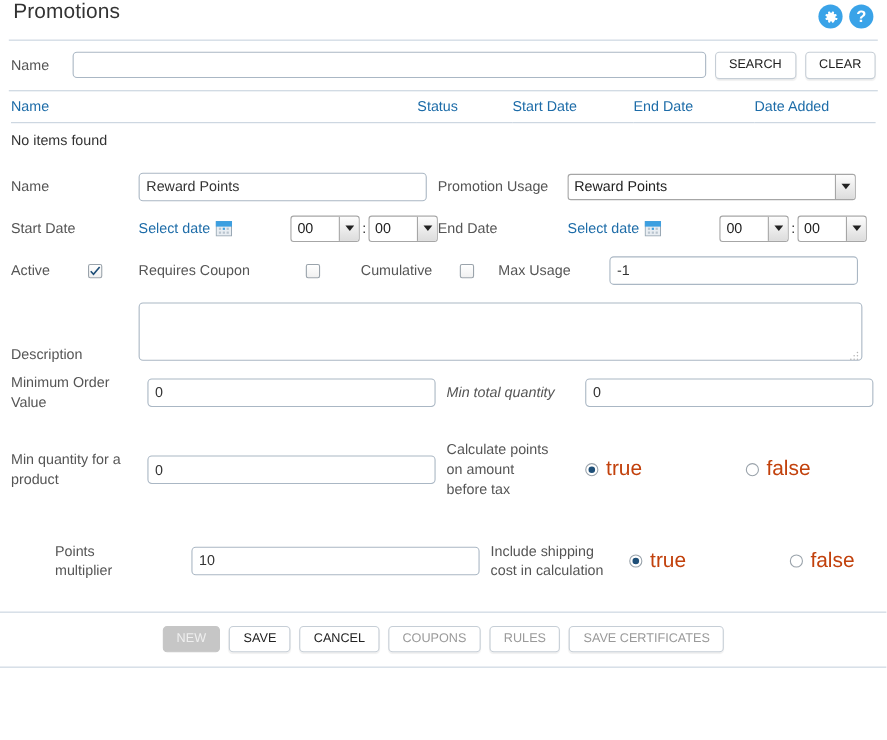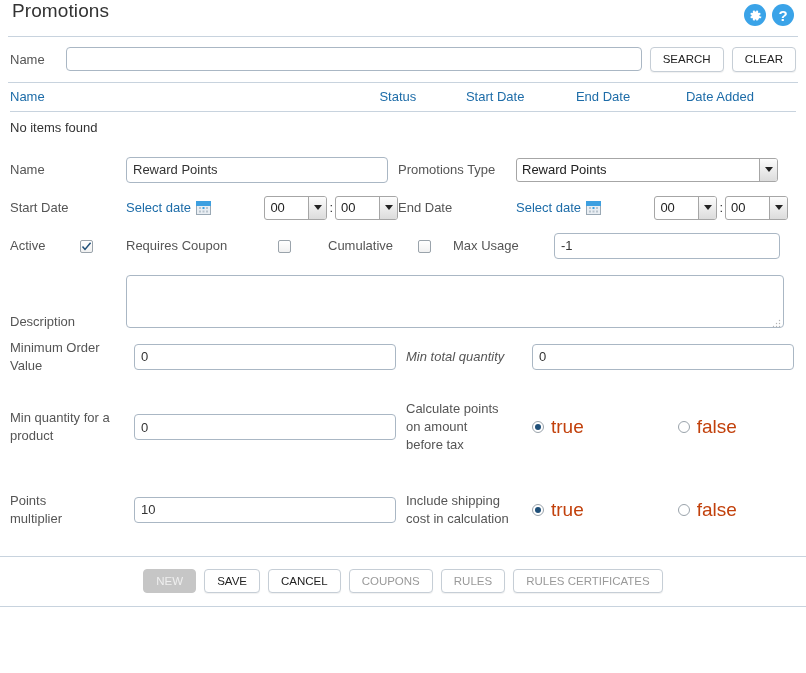--- a/index.html
+++ b/index.html
@@ -350,7 +350,7 @@
     <div class="cell-field-1">
       <input class="txt wide" type="text" value="Reward Points" style="">
     </div>
-    <div class="cell-label-2"><span class="lbl">Promotions Type</span></div>
+    <div class="cell-label-2"><span class="lbl">Promotion Usage</span></div>
     <div class="cell-field-2">
       <span class="sel big">
         <span class="val">Reward Points</span>

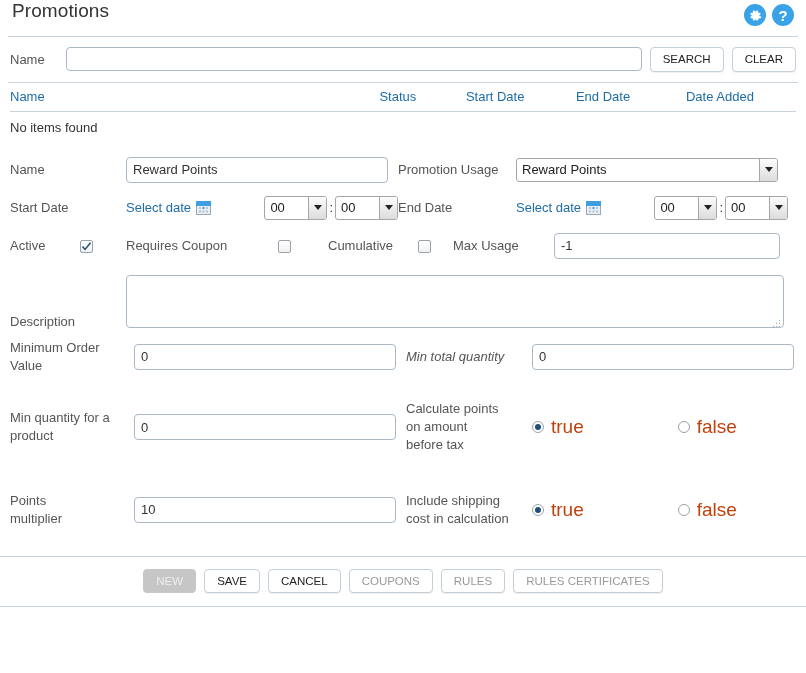--- a/index.html
+++ b/index.html
@@ -501,7 +501,7 @@
   </div>
 
   <div class="frow" style="min-height:76px;">
-    <div class="cell-label-1" style="padding-right:8px;">
+    <div class="cell-label-1" style="padding-right:8px;margin-left:40px;">
       <span class="lbl" style="display:inline-block;width:90px;">Points multiplier</span>
     </div>
     <div class="cell-field-1">

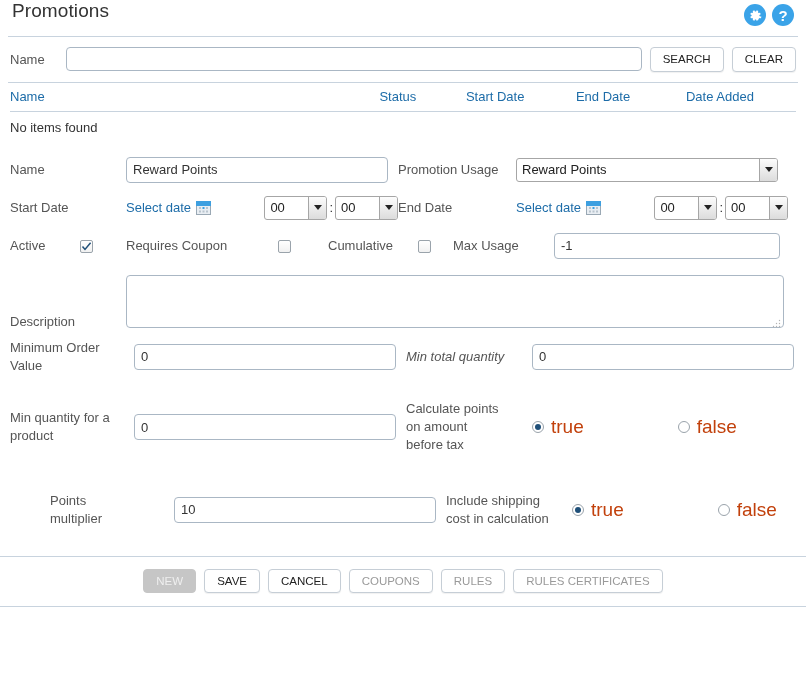--- a/index.html
+++ b/index.html
@@ -530,7 +530,7 @@
   <button class="btn">CANCEL</button>
   <button class="btn muted">COUPONS</button>
   <button class="btn muted">RULES</button>
-  <button class="btn muted">RULES CERTIFICATES</button>
+  <button class="btn muted">SAVE CERTIFICATES</button>
 </div>
 
 </body></html>

